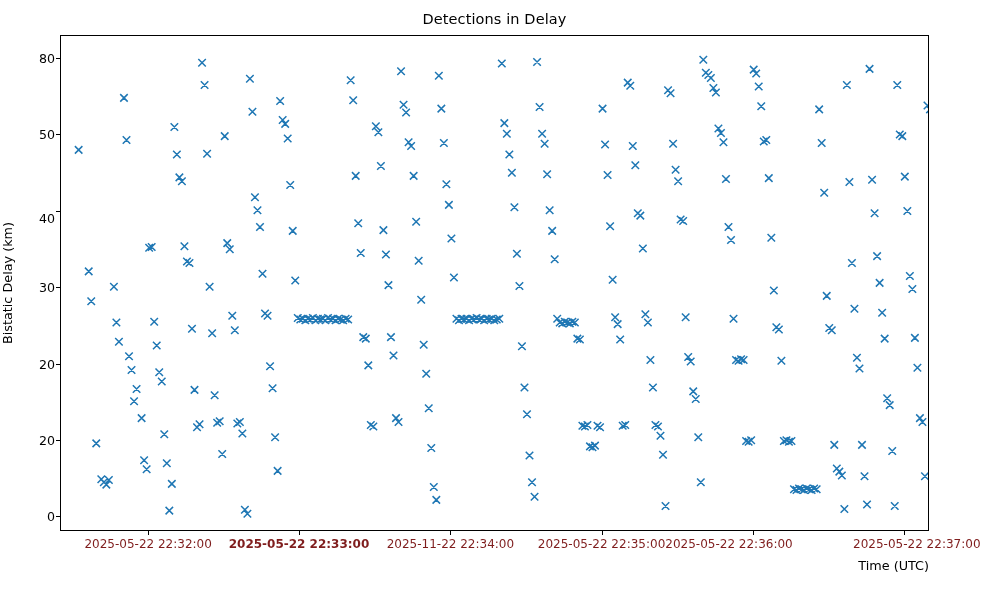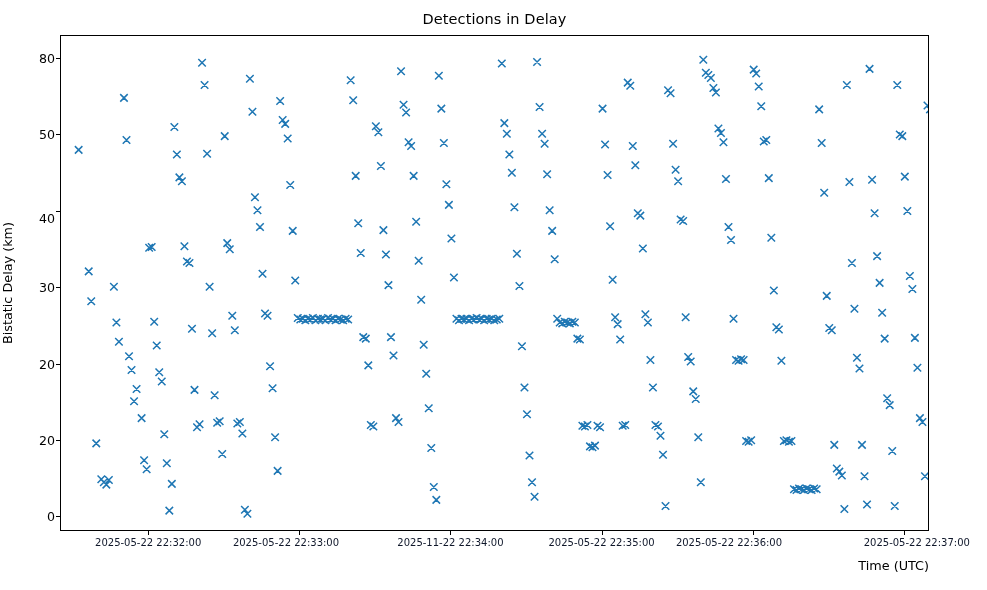--- a/index.html
+++ b/index.html
@@ -69,8 +69,8 @@
   .xtick-label {
     position: absolute;
     top: 537px;
-    font-size: 10px;
-    color: #0f172a;
+    font-size: 12px;
+    color: #7f1d1d;
     transform: translateX(-50%);
     white-space: nowrap;
   }

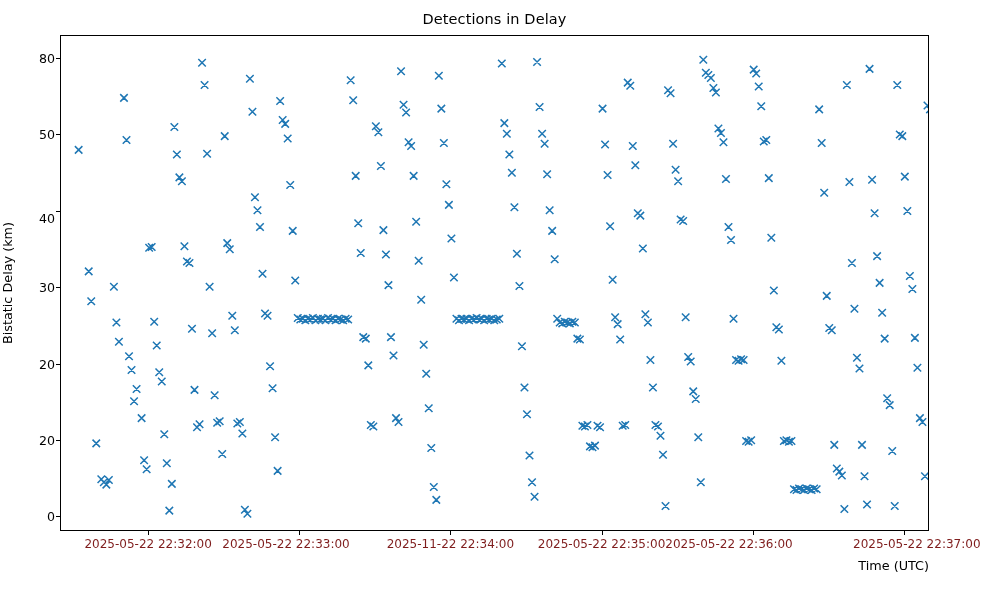--- a/index.html
+++ b/index.html
@@ -131,7 +131,7 @@
     </div>
   <div id="xtick-labels">
       <div class="xtick-label" style="left: 148.159px;">2025-05-22 22:32:00</div>
-      <div class="xtick-label" style="left: 286px;">2025-05-22 22:33:00</div>
+      <div class="xtick-label" style="left: 299px; font-weight: bold;">2025-05-22 22:33:00</div>
       <div class="xtick-label" style="left: 450.42px;">2025-11-22 22:34:00</div>
       <div class="xtick-label" style="left: 601.551px;">2025-05-22 22:35:00</div>
       <div class="xtick-label" style="left: 729px;">2025-05-22 22:36:00</div>

